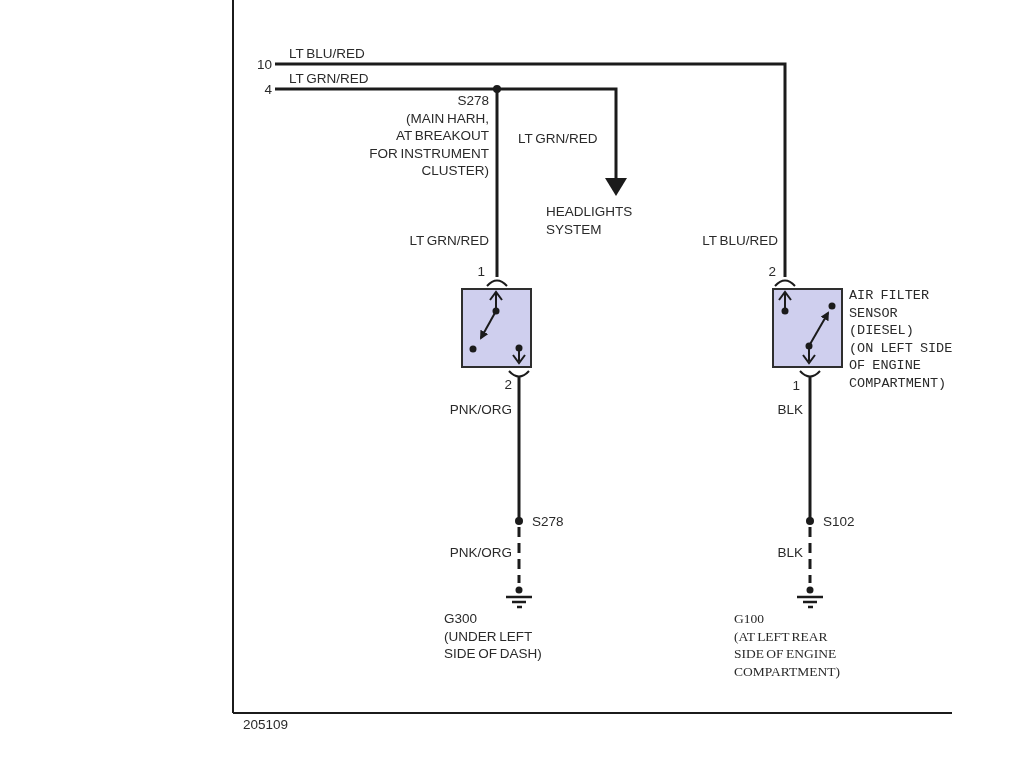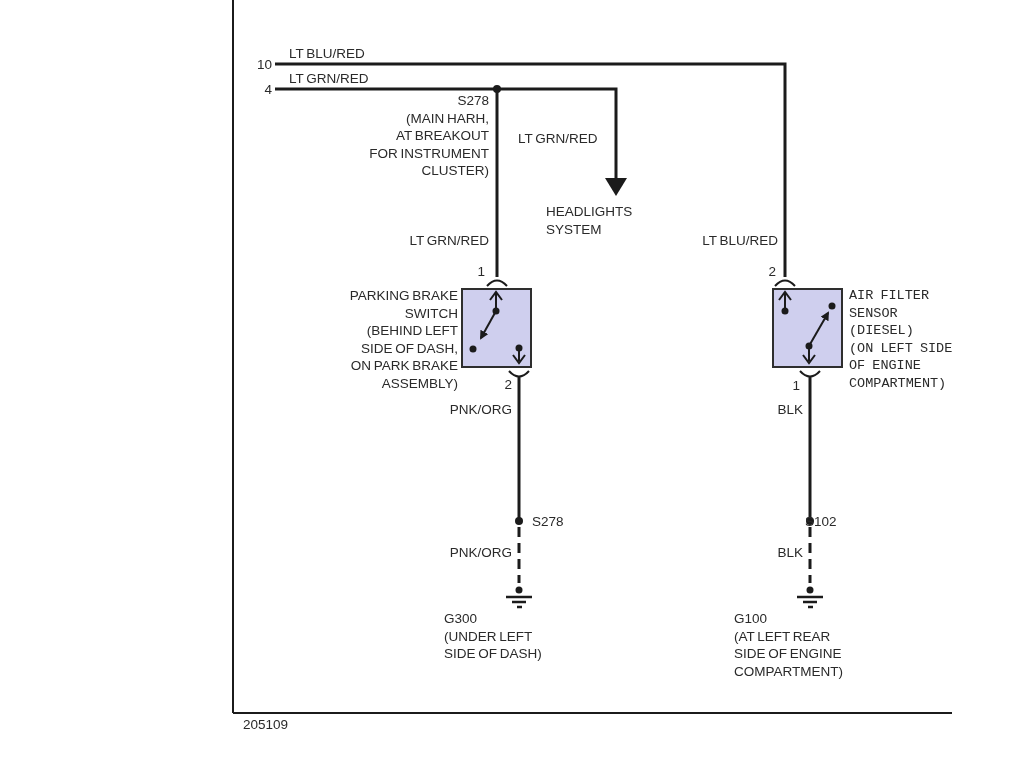--- a/index.html
+++ b/index.html
@@ -141,12 +141,6 @@
   <div class="lbl r" style="left:760px;top:263px;width:16px;">2</div>
   <div class="lbl r" style="left:784px;top:377px;width:16px;">1</div>
 
-  <div class="lbl r" style="left:316px;top:287px;width:142px;">PARKING BRAKE
-SWITCH
-(BEHIND LEFT
-SIDE OF DASH,
-ON PARK BRAKE
-ASSEMBLY)</div>
   <div class="lbl" style="left:849px;top:287px;width:140px;font-family:Liberation Mono, monospace;">AIR FILTER
 SENSOR
 (DIESEL)

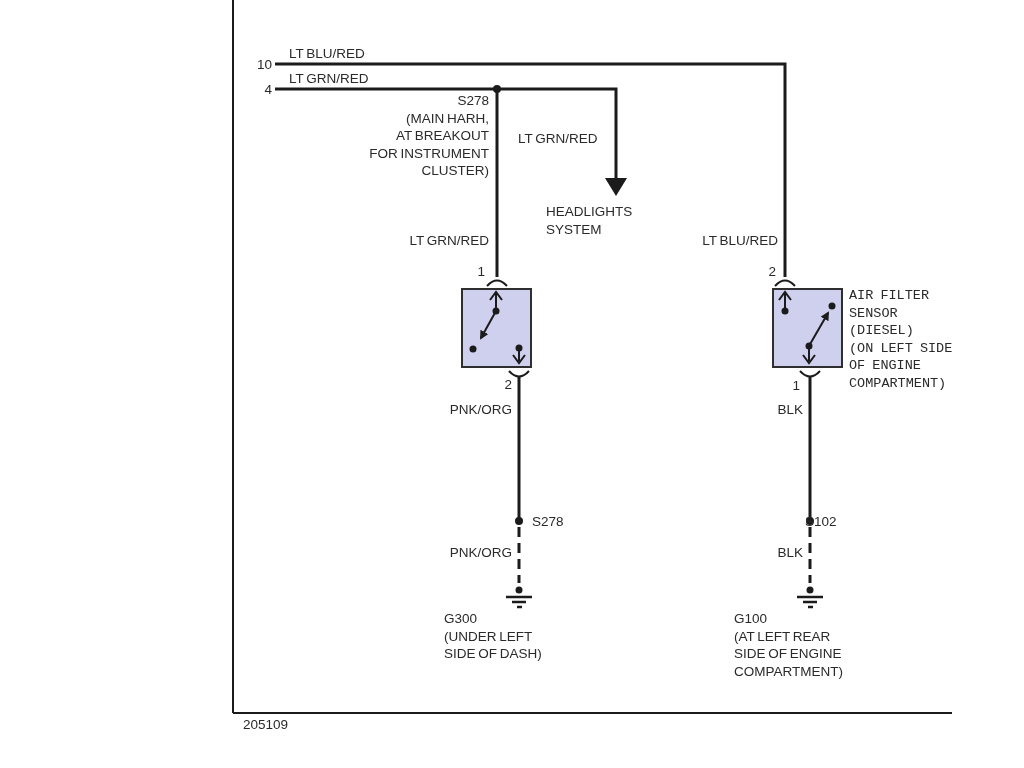--- a/index.html
+++ b/index.html
@@ -152,7 +152,7 @@
   <div class="lbl r" style="left:703px;top:401px;width:100px;">BLK</div>
 
   <div class="lbl" style="left:532px;top:513px;">S278</div>
-  <div class="lbl" style="left:805px;top:513px;">S102</div>
+  <div class="lbl" style="left:823px;top:513px;">S102</div>
 
   <div class="lbl r" style="left:412px;top:544px;width:100px;">PNK/ORG</div>
   <div class="lbl r" style="left:703px;top:544px;width:100px;">BLK</div>

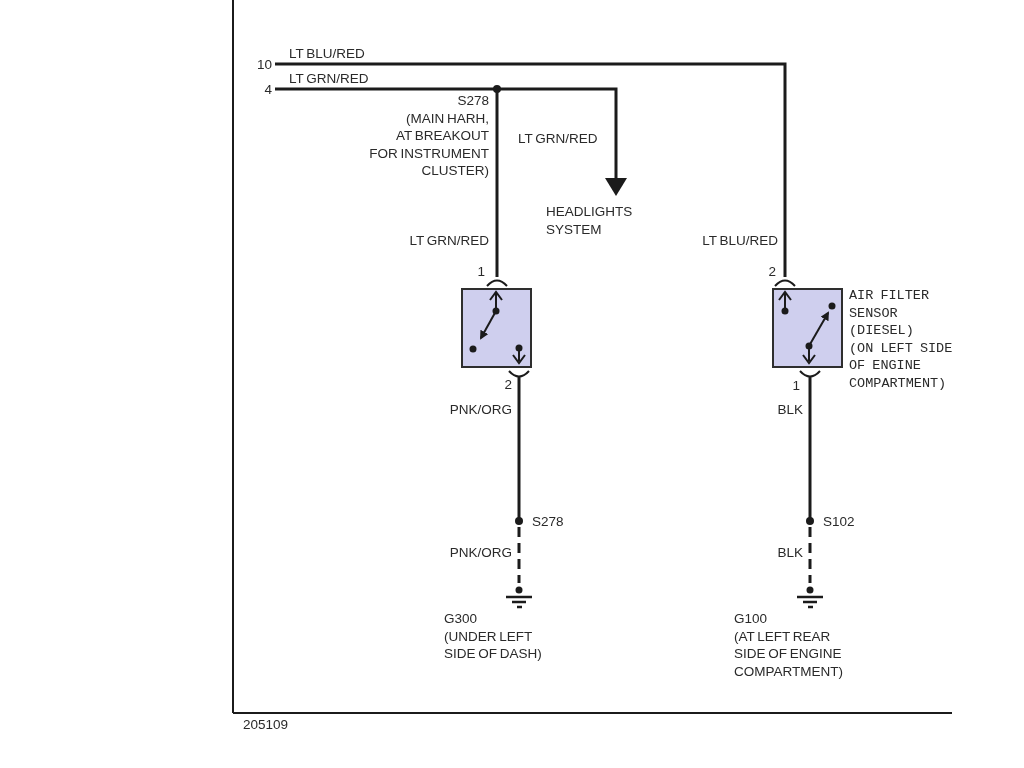--- a/index.html
+++ b/index.html
@@ -160,7 +160,7 @@
   <div class="lbl c" style="left:444px;top:610px;width:152px;">G300
 (UNDER LEFT
 SIDE OF DASH)</div>
-  <div class="lbl c" style="left:734px;top:610px;width:152px;">G100
+  <div class="lbl c" style="left:734px;top:610px;width:152px;font-family:Liberation Serif, serif;">G100
 (AT LEFT REAR
 SIDE OF ENGINE
 COMPARTMENT)</div>

